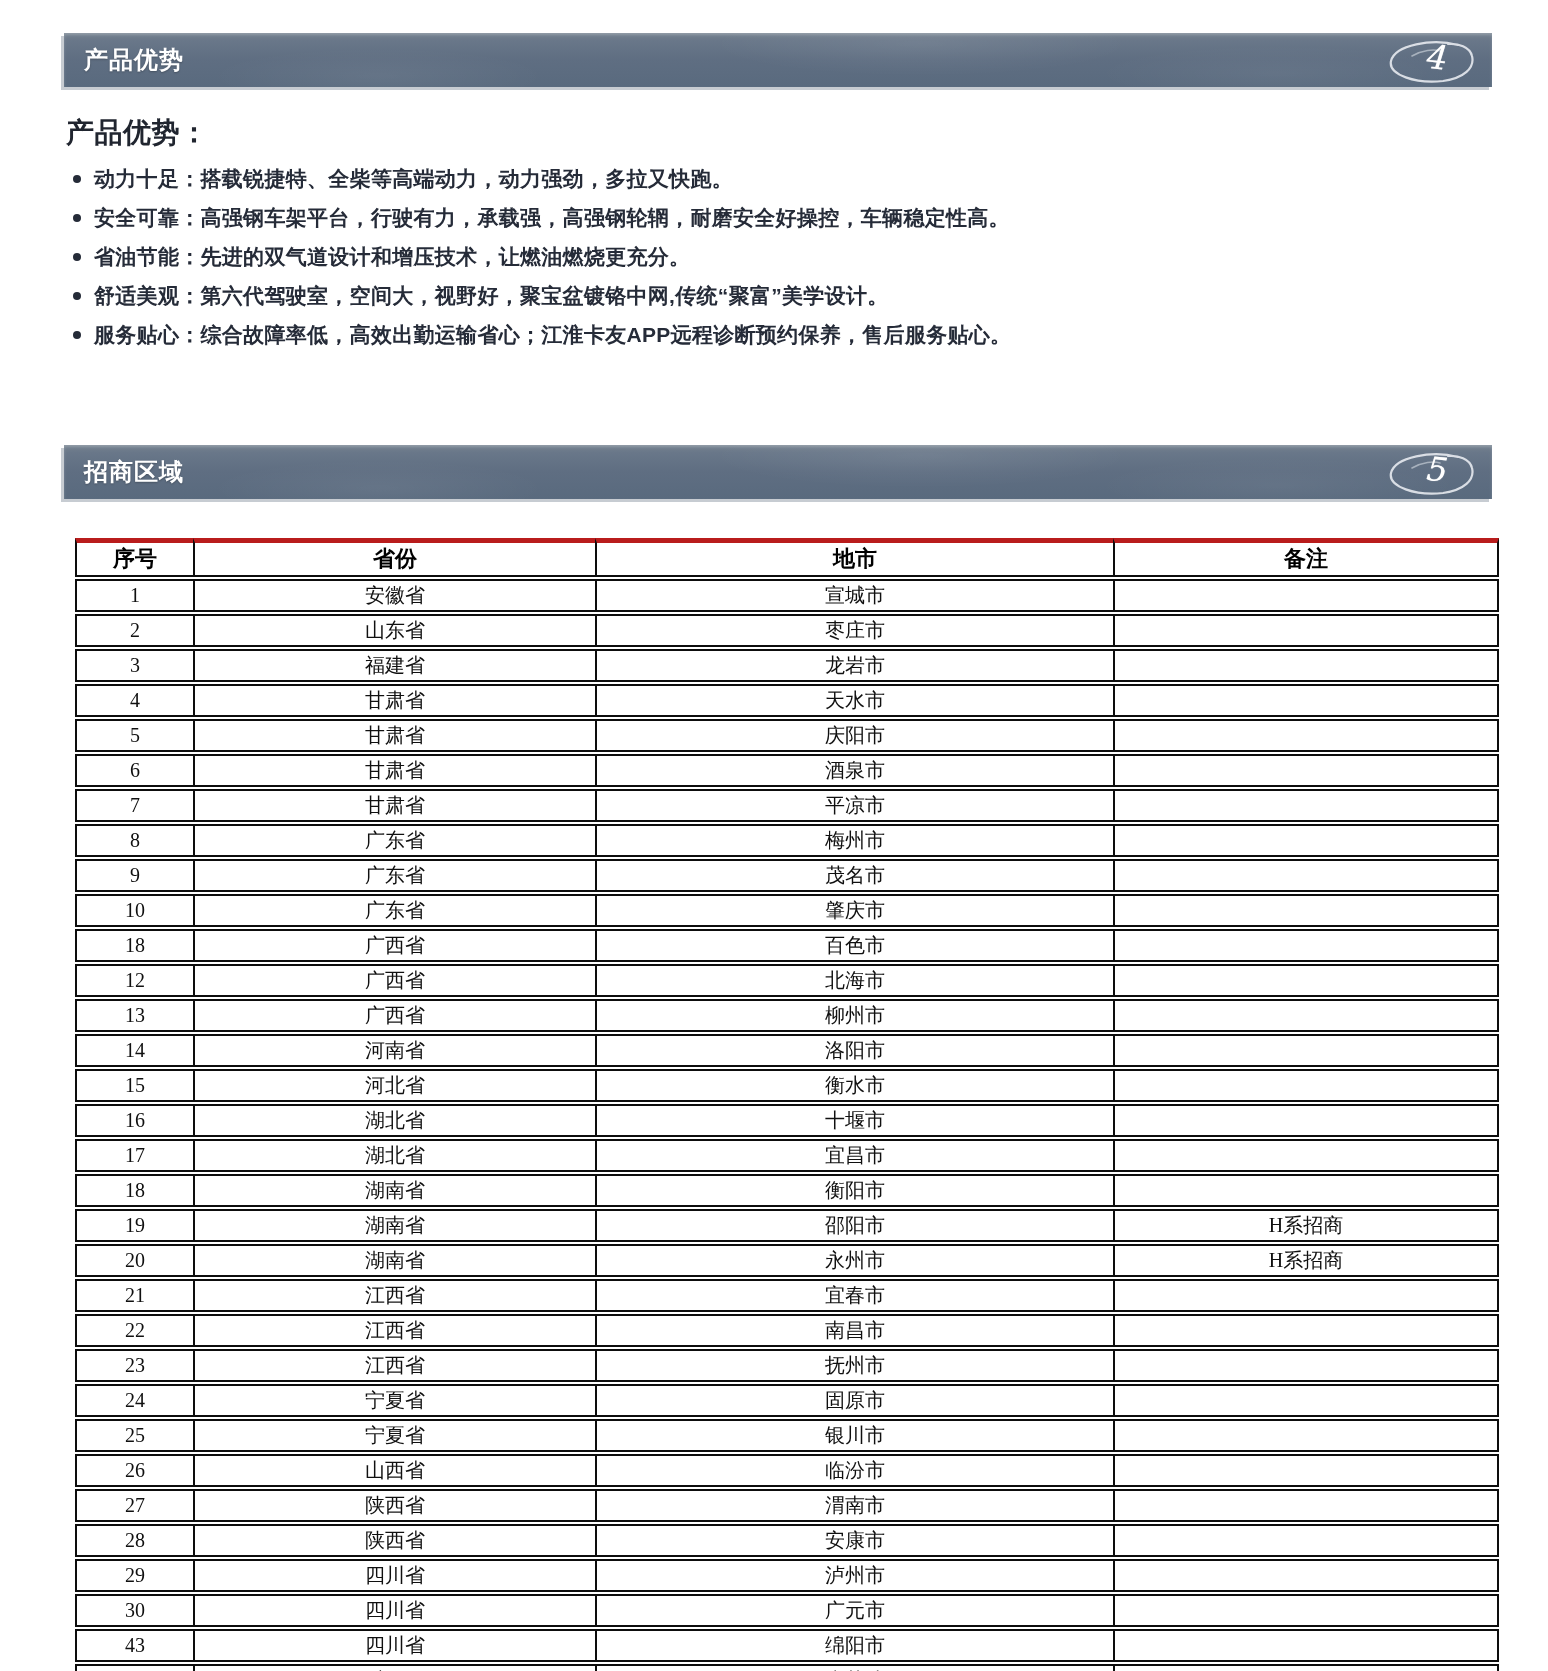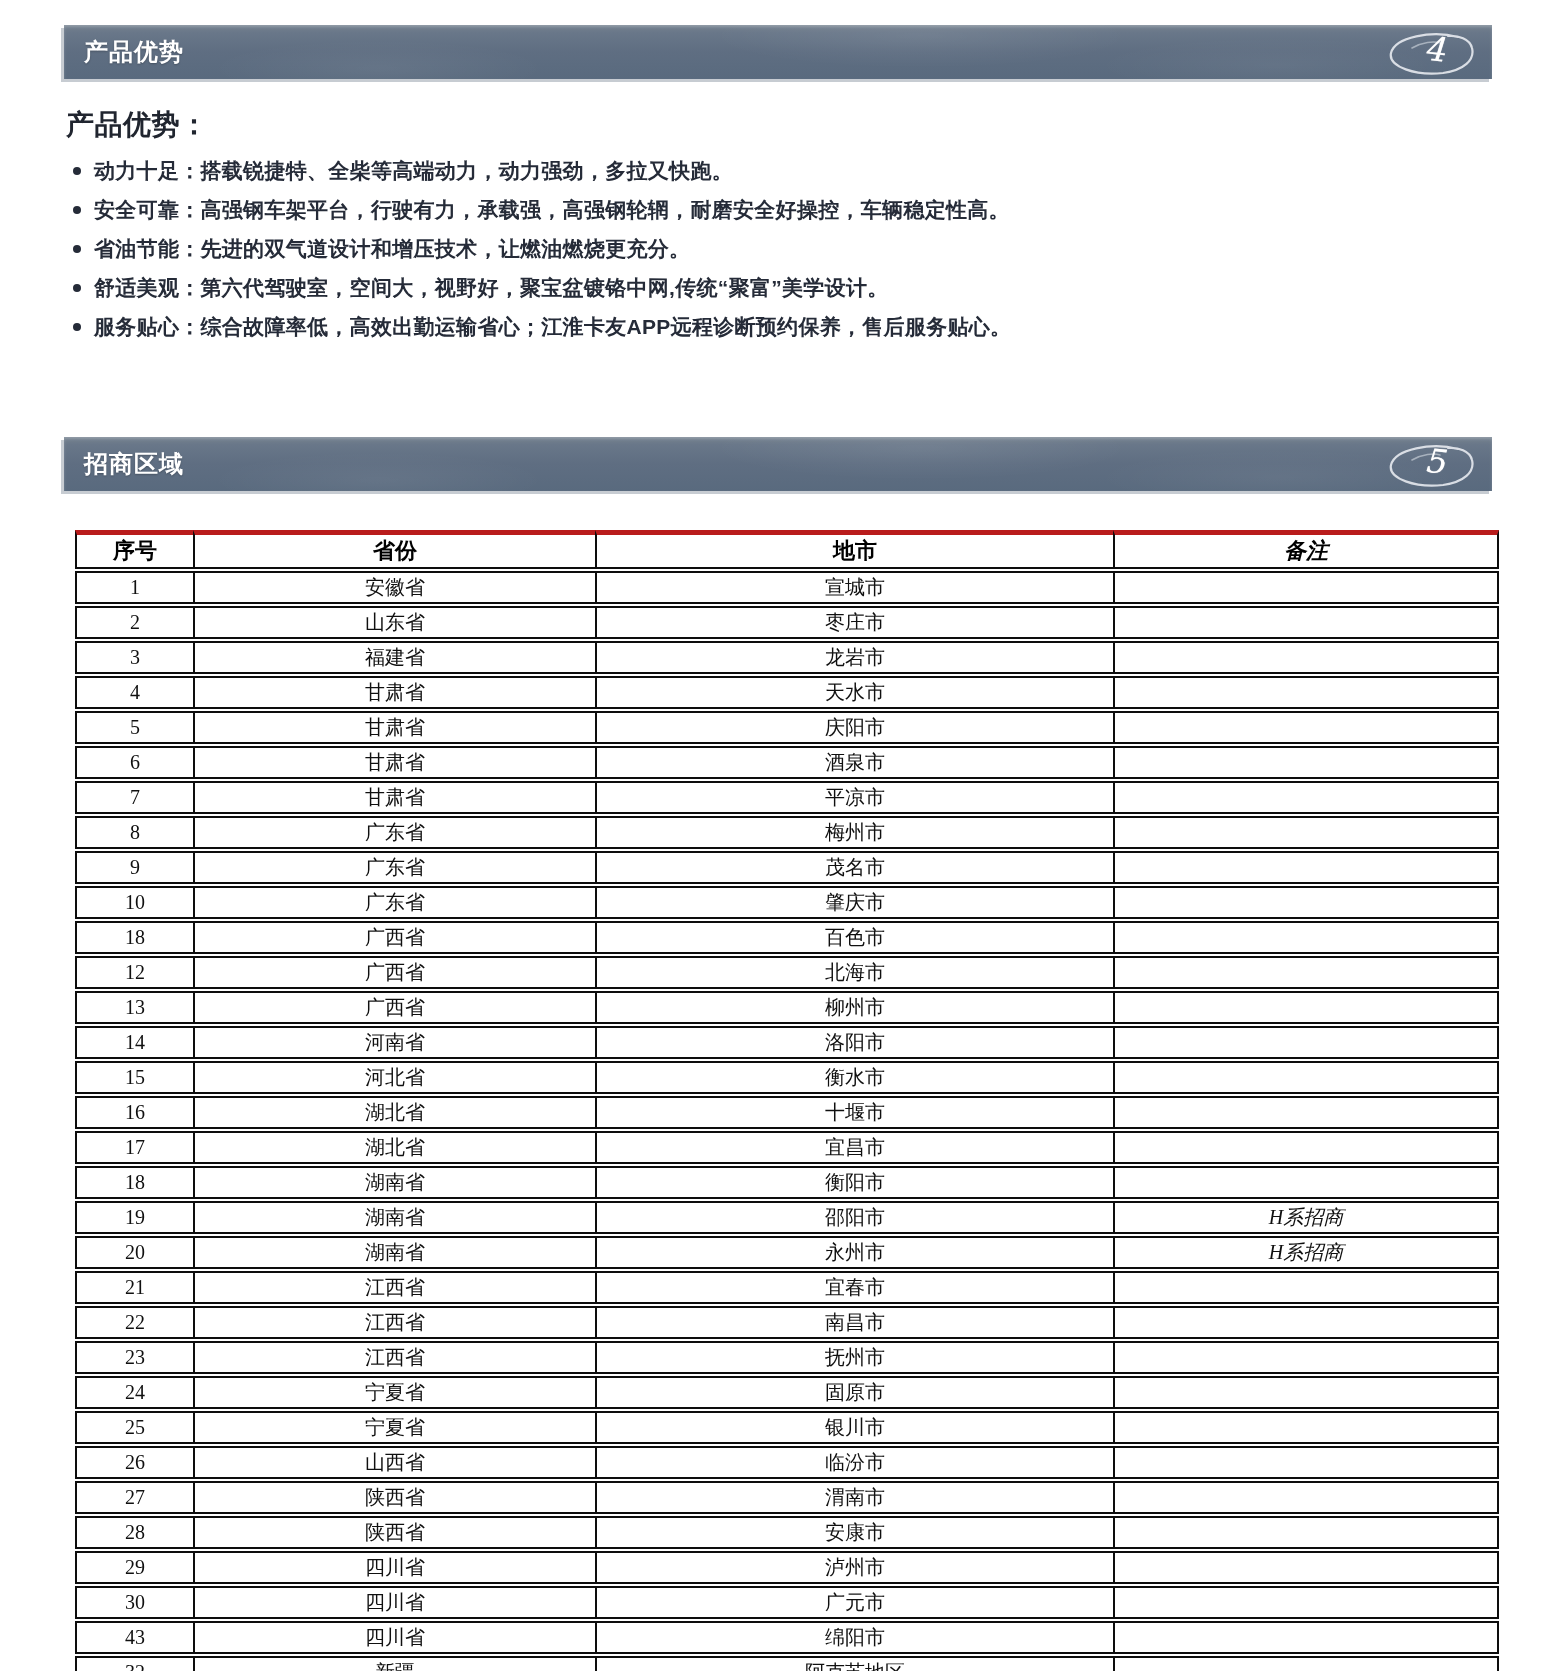--- a/index.html
+++ b/index.html
@@ -46,7 +46,7 @@
   }
 
   
-  .sec1{padding-top:25px;}
+  .sec1{padding-top:33px;}
   .heading{
     margin:27px 12px 0 66px;
     font-size:28px;font-weight:800;

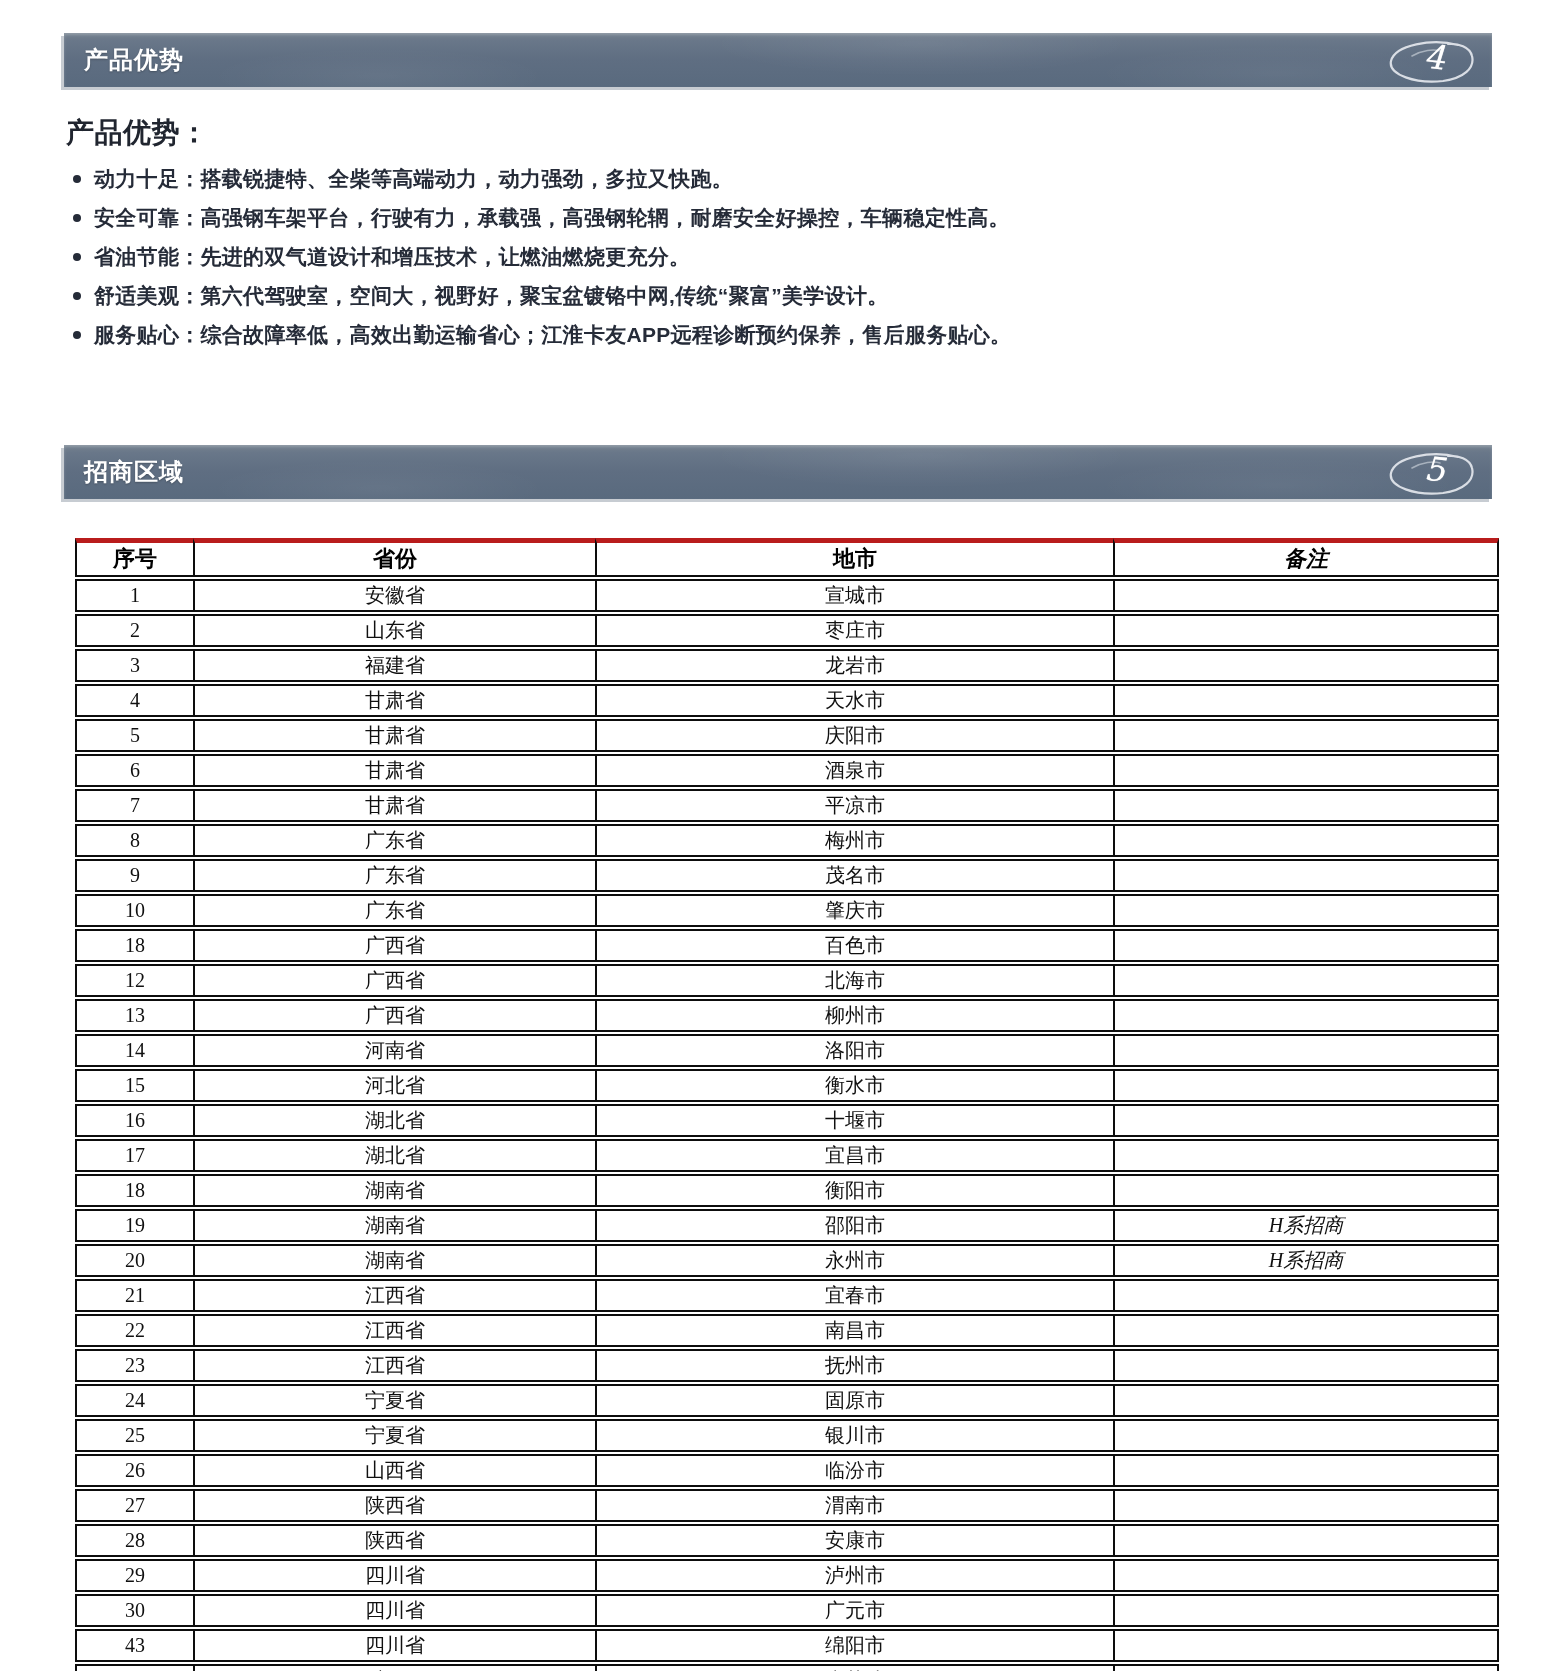--- a/index.html
+++ b/index.html
@@ -96,7 +96,7 @@
     background:#ffffff;
     overflow:hidden;white-space:nowrap;
   }
-  .region-table th:last-child,.region-table td:last-child{border-right:2px solid #0d0d0d;font-style:italic;}
+  .region-table th:last-child,.region-table td:last-child{border-right:2px solid #0d0d0d;}
   .region-table th{
     height:34px;
     border-top:5px solid #b91c1c;

